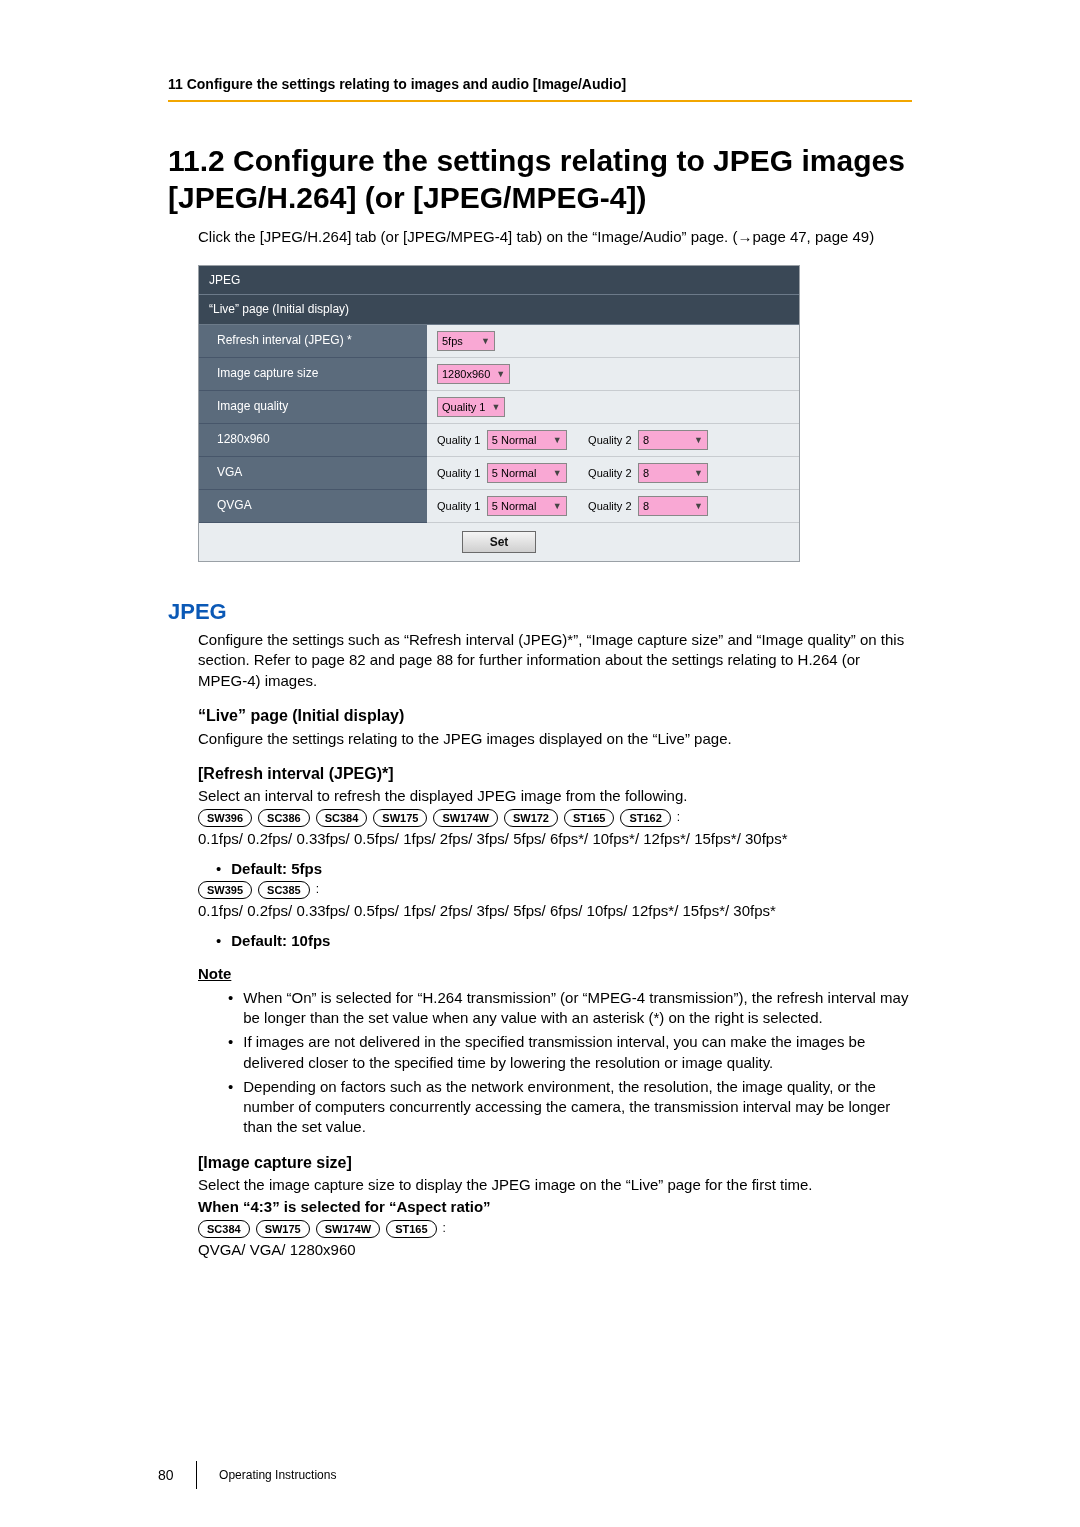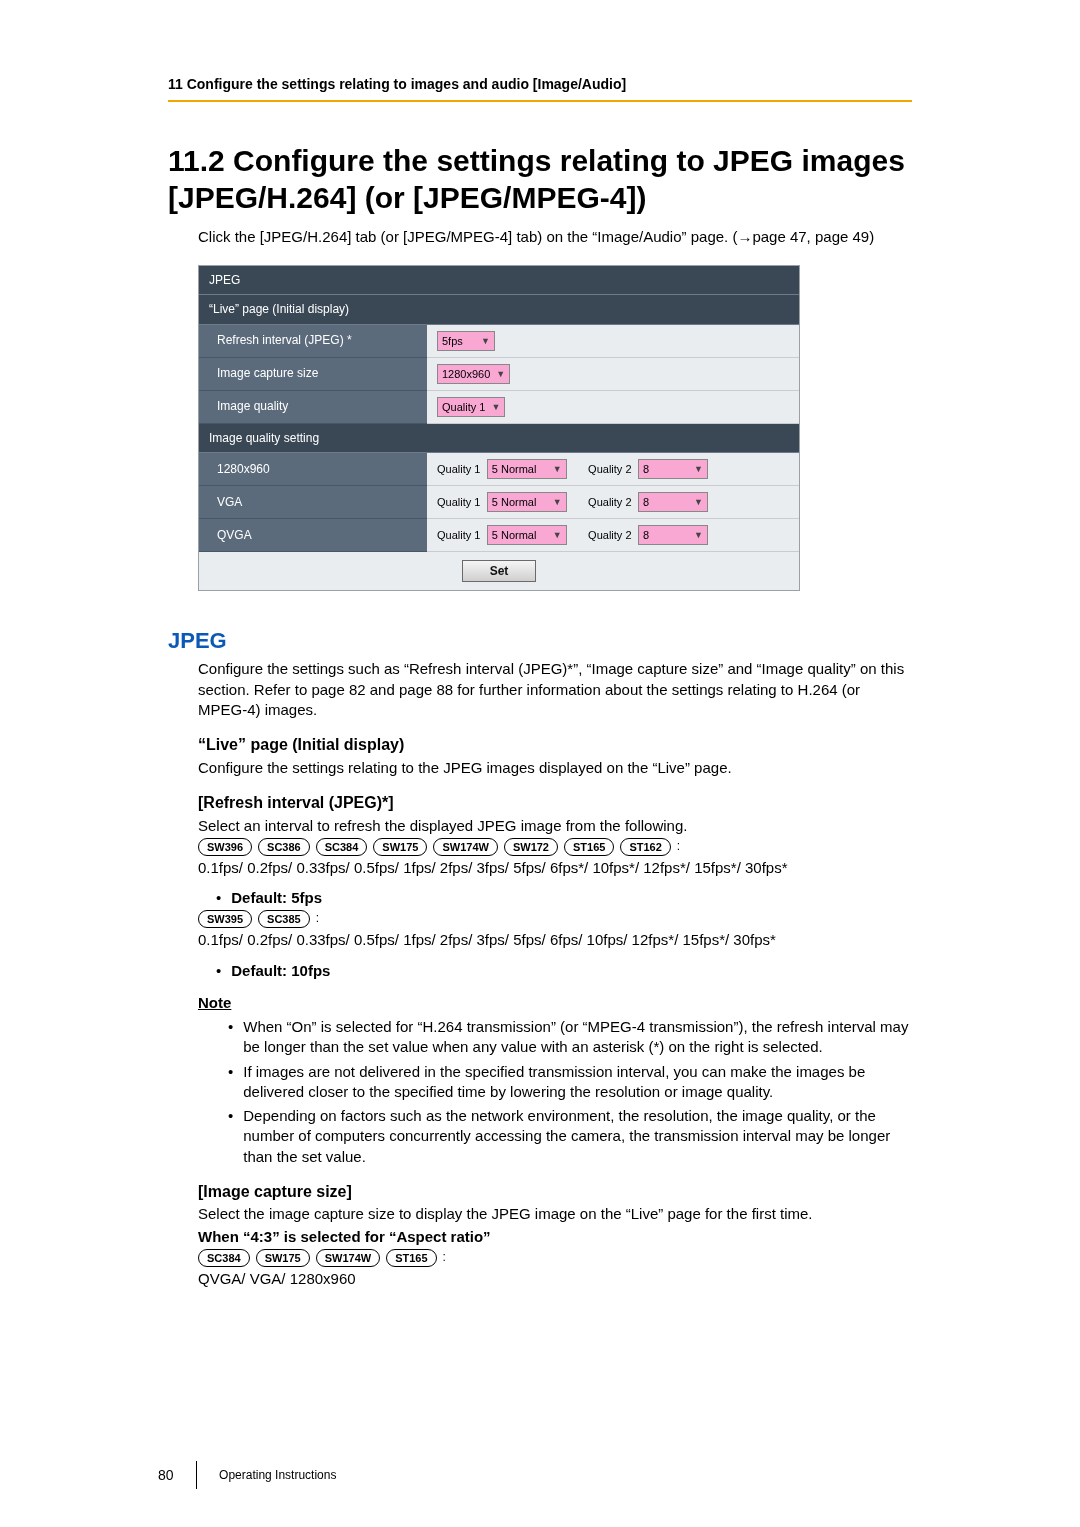--- a/index.html
+++ b/index.html
@@ -148,9 +148,6 @@
         </td>
       </tr>
 
-      <tr class="p-sub">
-            <td colspan="2">Image quality setting</td>
-          </tr>
 
       <tr class="p-row">
         <td class="lbl">1280x960</td>

